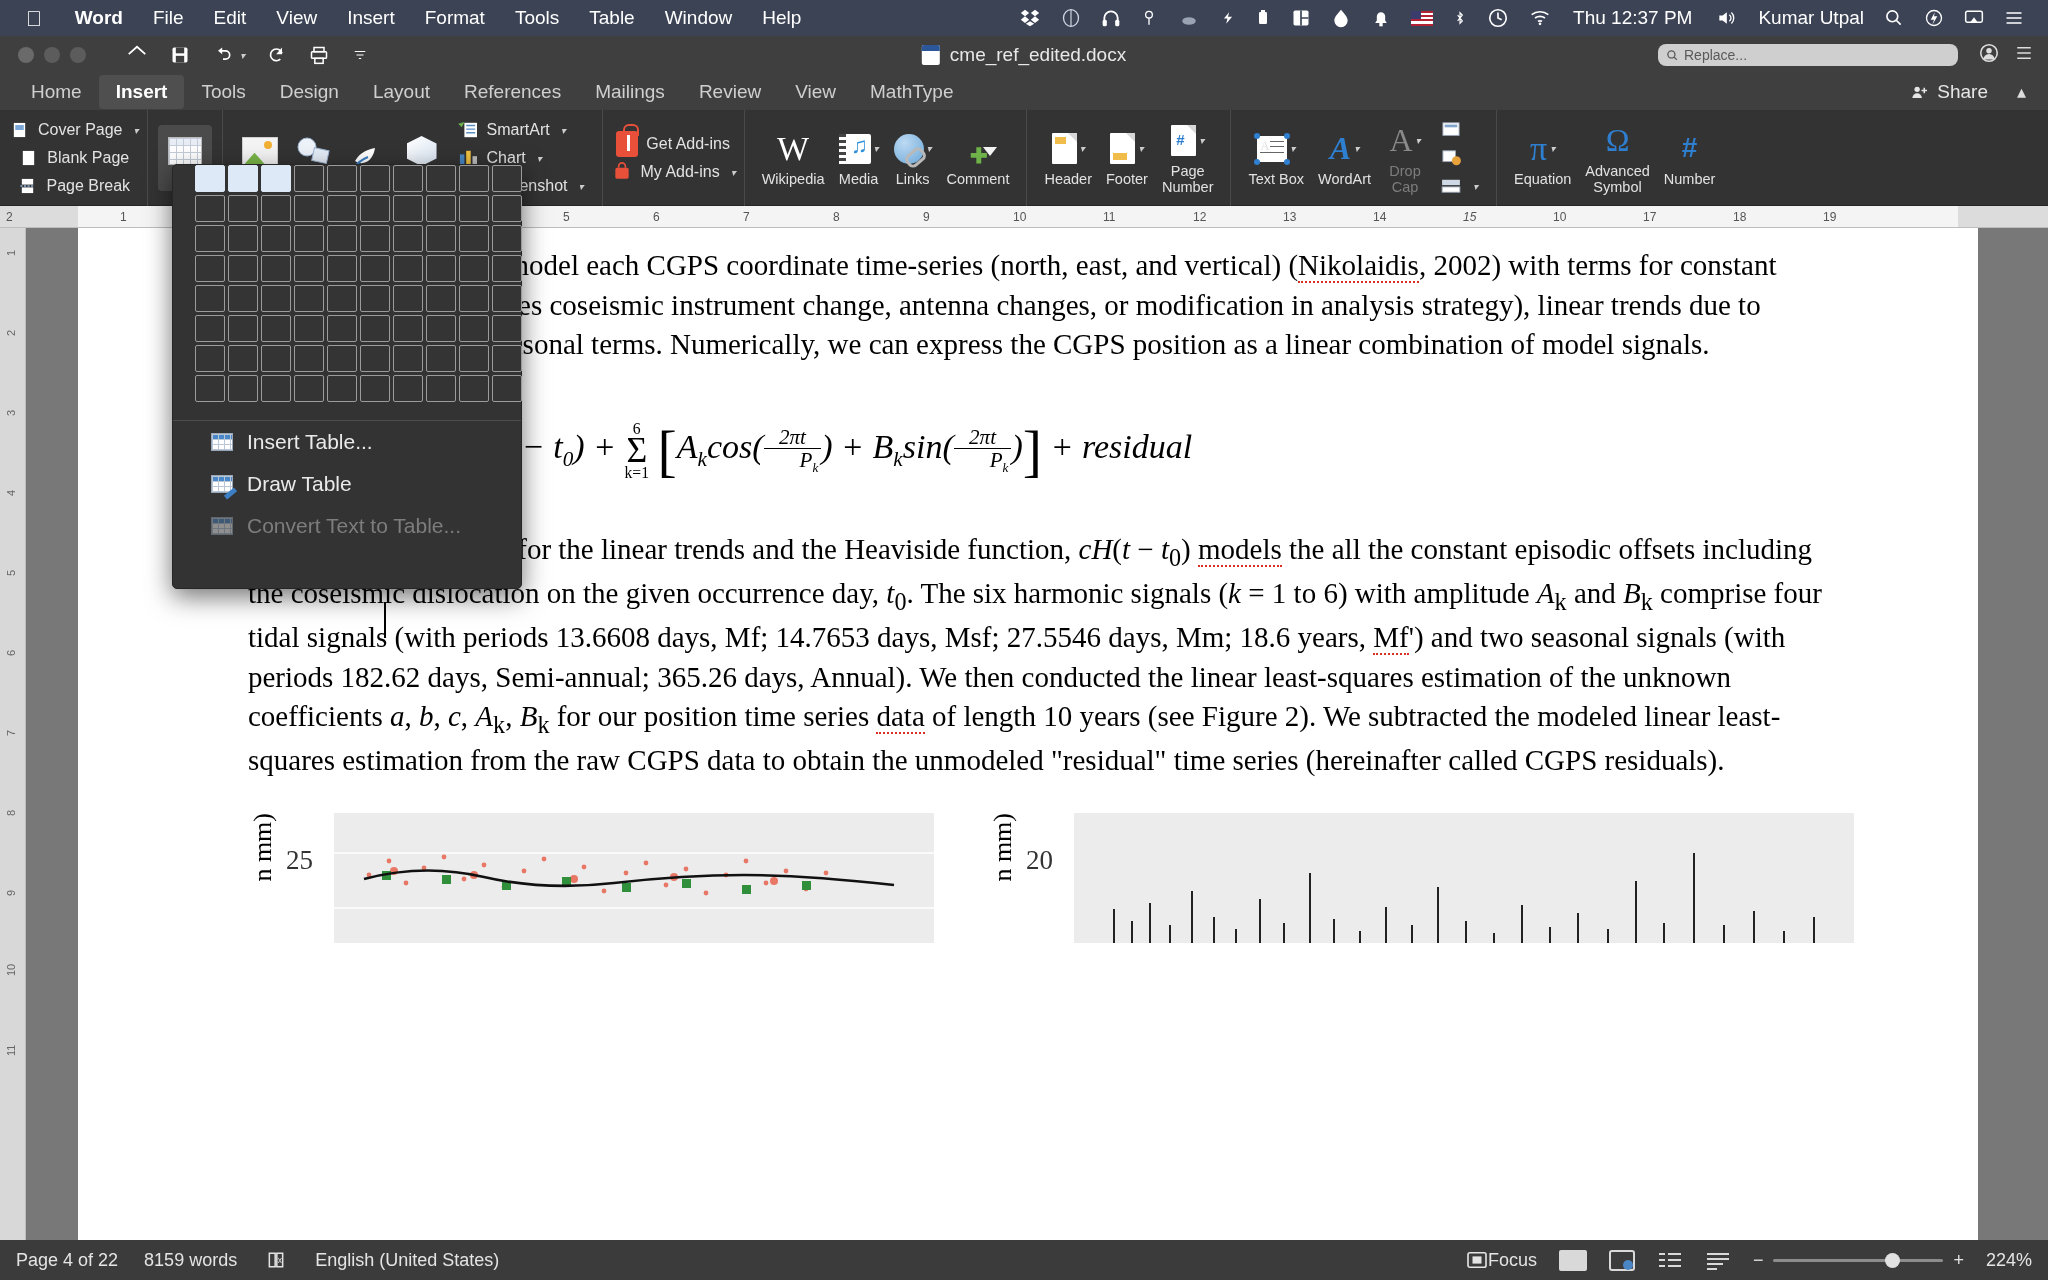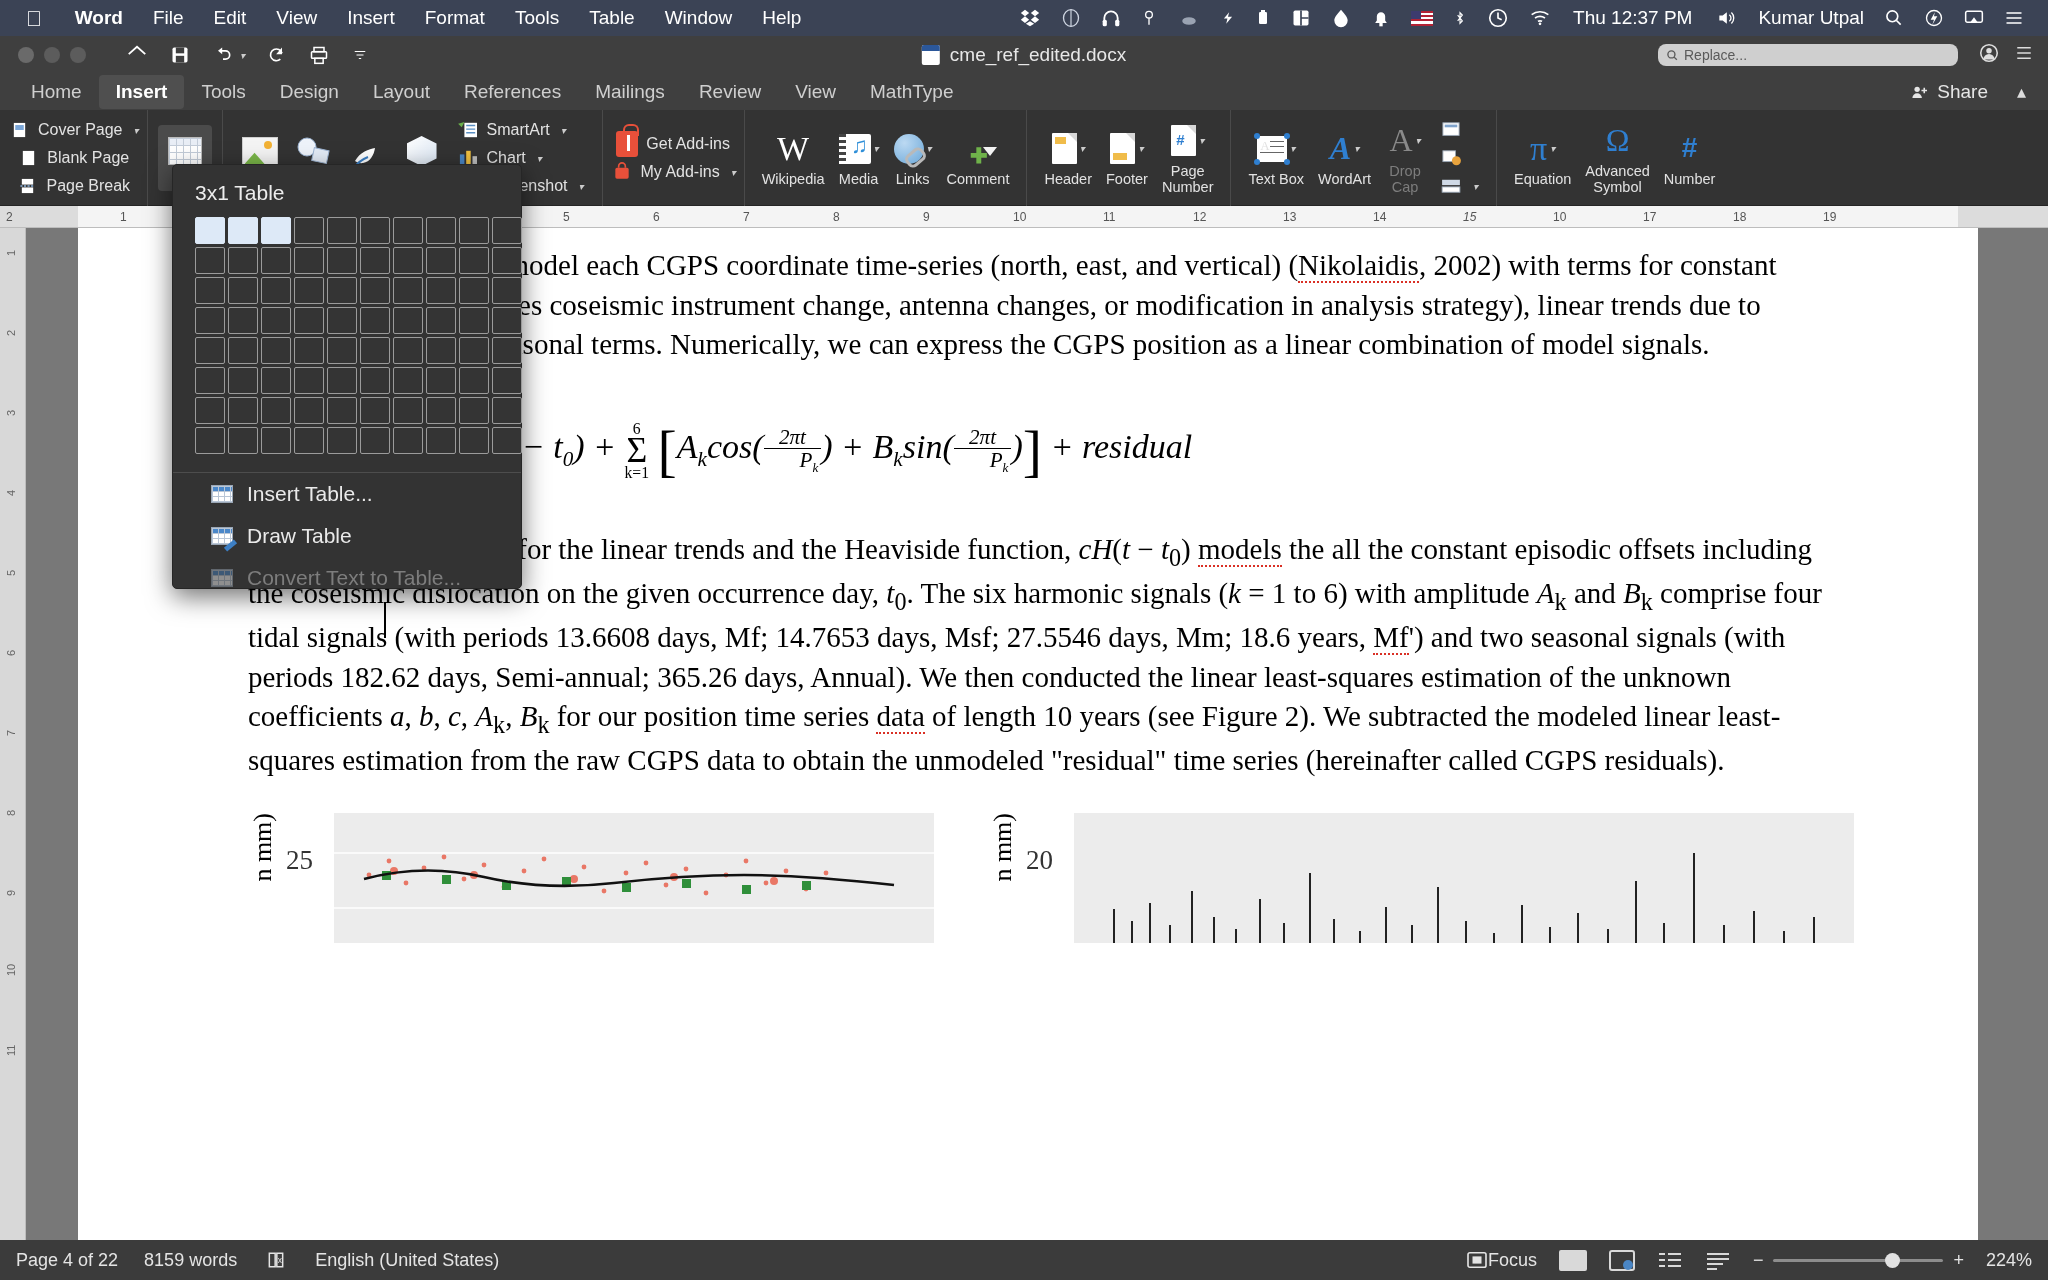--- a/index.html
+++ b/index.html
@@ -885,7 +885,6 @@
   </div>
 
   <div class="dropdown">
-    <div class="dd-title">3x1 Table</div>
     <div class="dd-grid">
       <span class="dd-cell sel"></span>
         <span class="dd-cell sel"></span>

